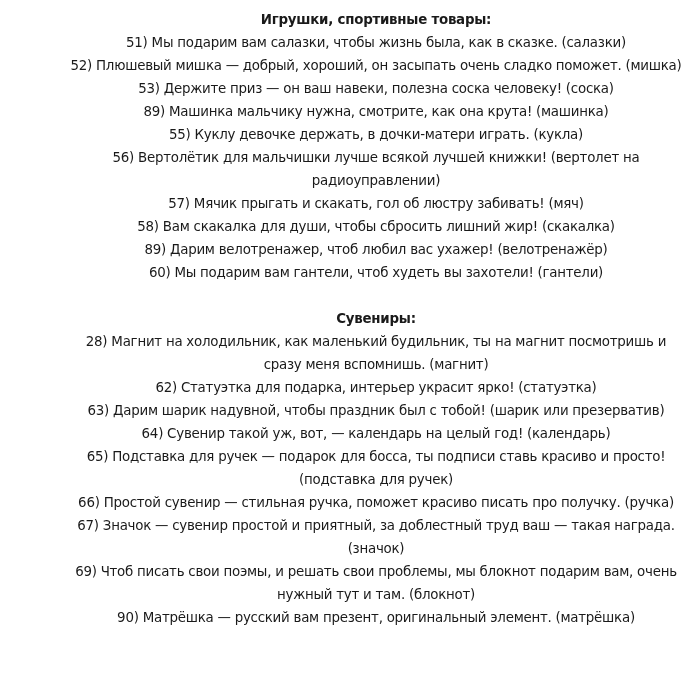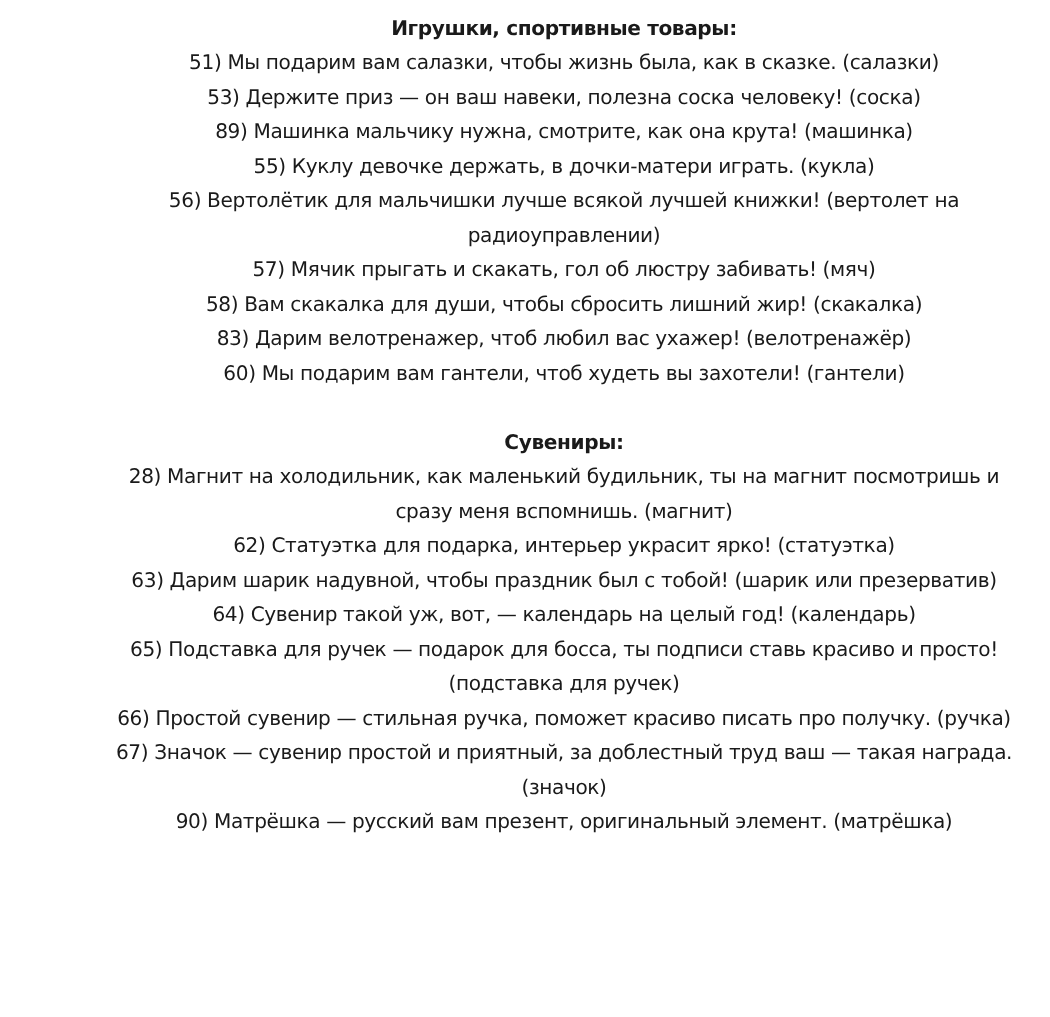--- a/index.html
+++ b/index.html
@@ -26,6 +26,7 @@
   <div class="section">
     <p class="heading">Игрушки, спортивные товары:</p>
     <p class="item">51) Мы подарим вам салазки, чтобы жизнь была, как в сказке. (салазки)</p>
+    <p class="item">52) Плюшевый мишка — добрый, хороший, он засыпать очень сладко поможет. (мишка)</p>
     <p class="item">53) Держите приз — он ваш навеки, полезна соска человеку! (соска)</p>
     <p class="item">89) Машинка мальчику нужна, смотрите, как она крута! (машинка)</p>
     <p class="item">55) Куклу девочке держать, в дочки-матери играть. (кукла)</p>

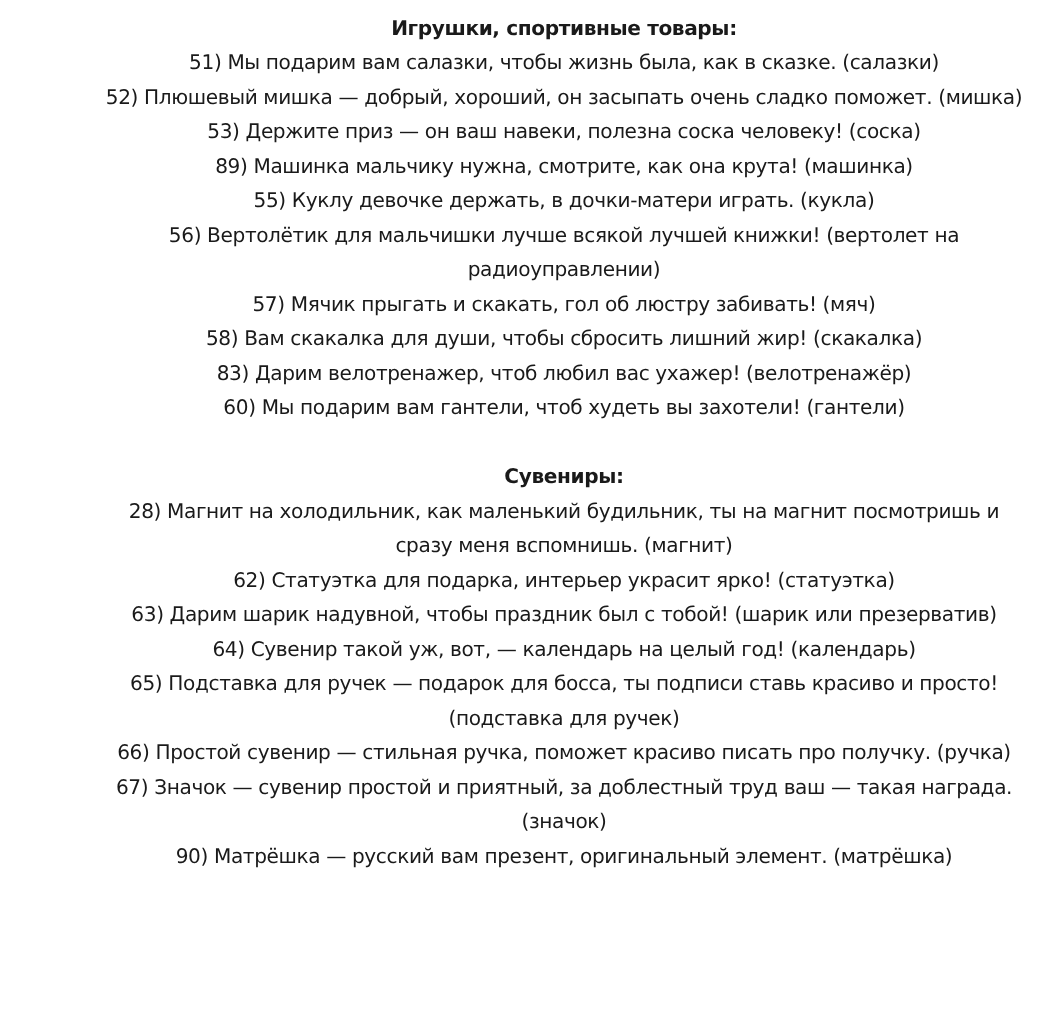--- a/index.html
+++ b/index.html
@@ -33,7 +33,7 @@
     <p class="item">56) Вертолётик для мальчишки лучше всякой лучшей книжки! (вертолет на радиоуправлении)</p>
     <p class="item">57) Мячик прыгать и скакать, гол об люстру забивать! (мяч)</p>
     <p class="item">58) Вам скакалка для души, чтобы сбросить лишний жир! (скакалка)</p>
-    <p class="item">83) Дарим велотренажер, чтоб любил вас ухажер! (велотренажёр)</p>
+    <p class="item">89) Дарим велотренажер, чтоб любил вас ухажер! (велотренажёр)</p>
     <p class="item">60) Мы подарим вам гантели, чтоб худеть вы захотели! (гантели)</p>
   </div>
   <div class="section">

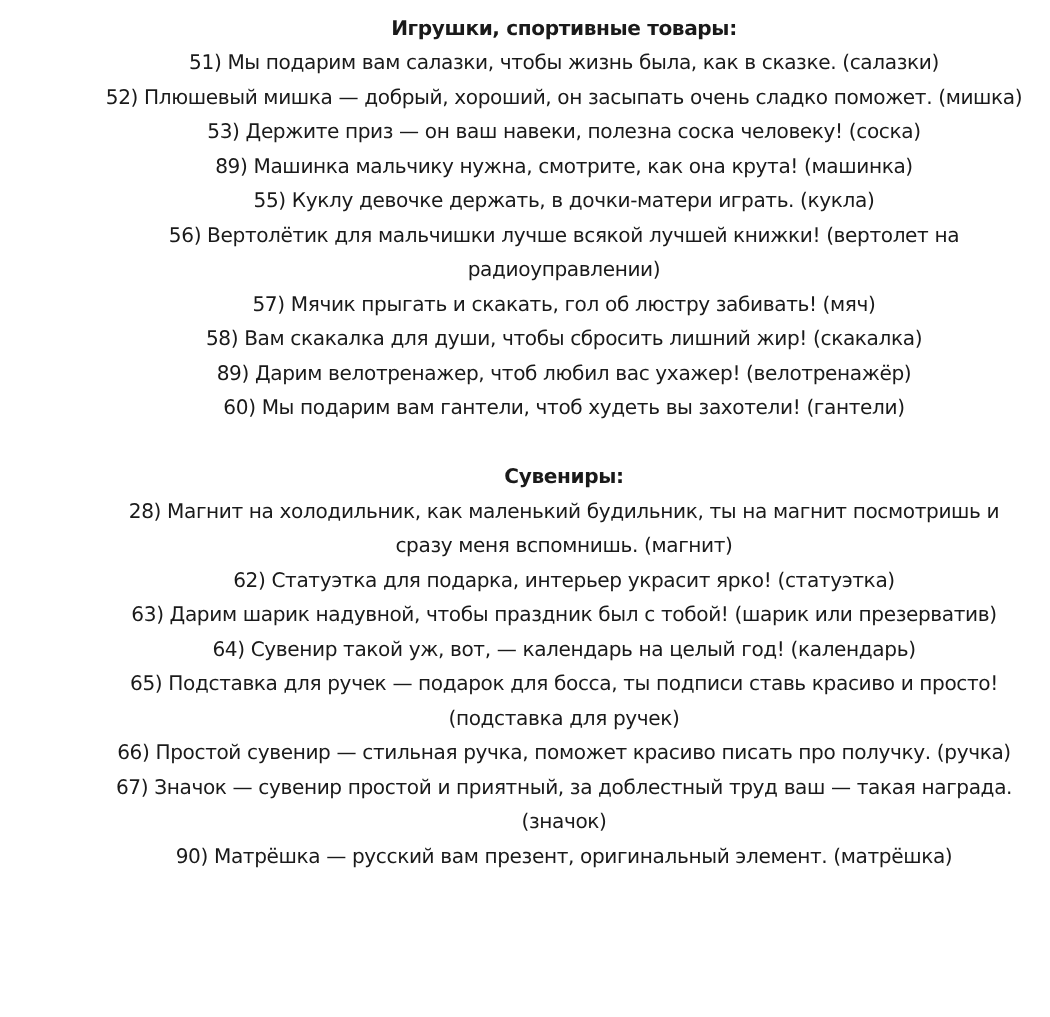--- a/index.html
+++ b/index.html
@@ -45,6 +45,7 @@
     <p class="item">65) Подставка для ручек — подарок для босса, ты подписи ставь красиво и просто! (подставка для ручек)</p>
     <p class="item">66) Простой сувенир — стильная ручка, поможет красиво писать про получку. (ручка)</p>
     <p class="item">67) Значок — сувенир простой и приятный, за доблестный труд ваш — такая награда. (значок)</p>
+    <p class="item">69) Чтоб писать свои поэмы, и решать свои проблемы, мы блокнот подарим вам, очень нужный тут и там. (блокнот)</p>
     <p class="item">90) Матрёшка — русский вам презент, оригинальный элемент. (матрёшка)</p>
   </div>
 </div>

